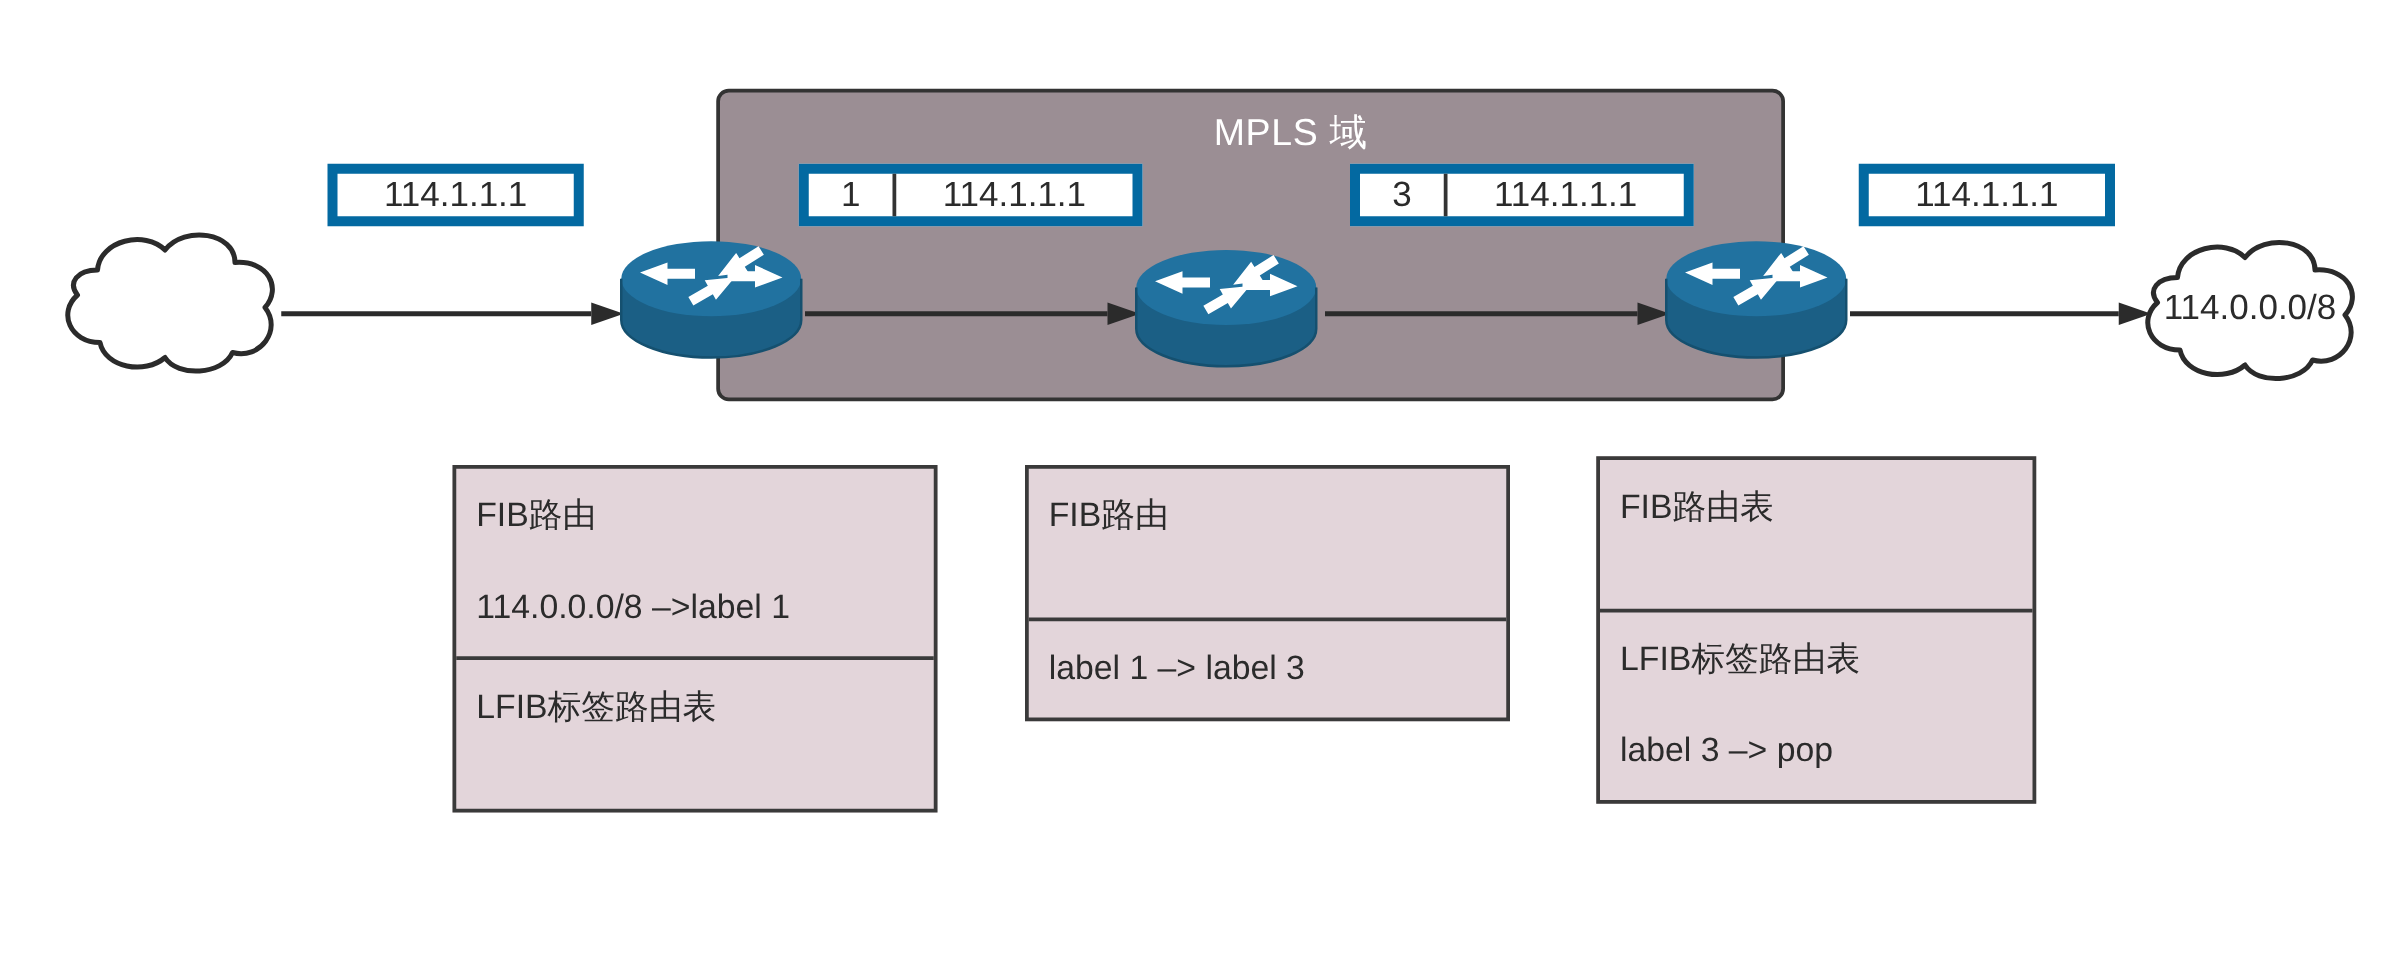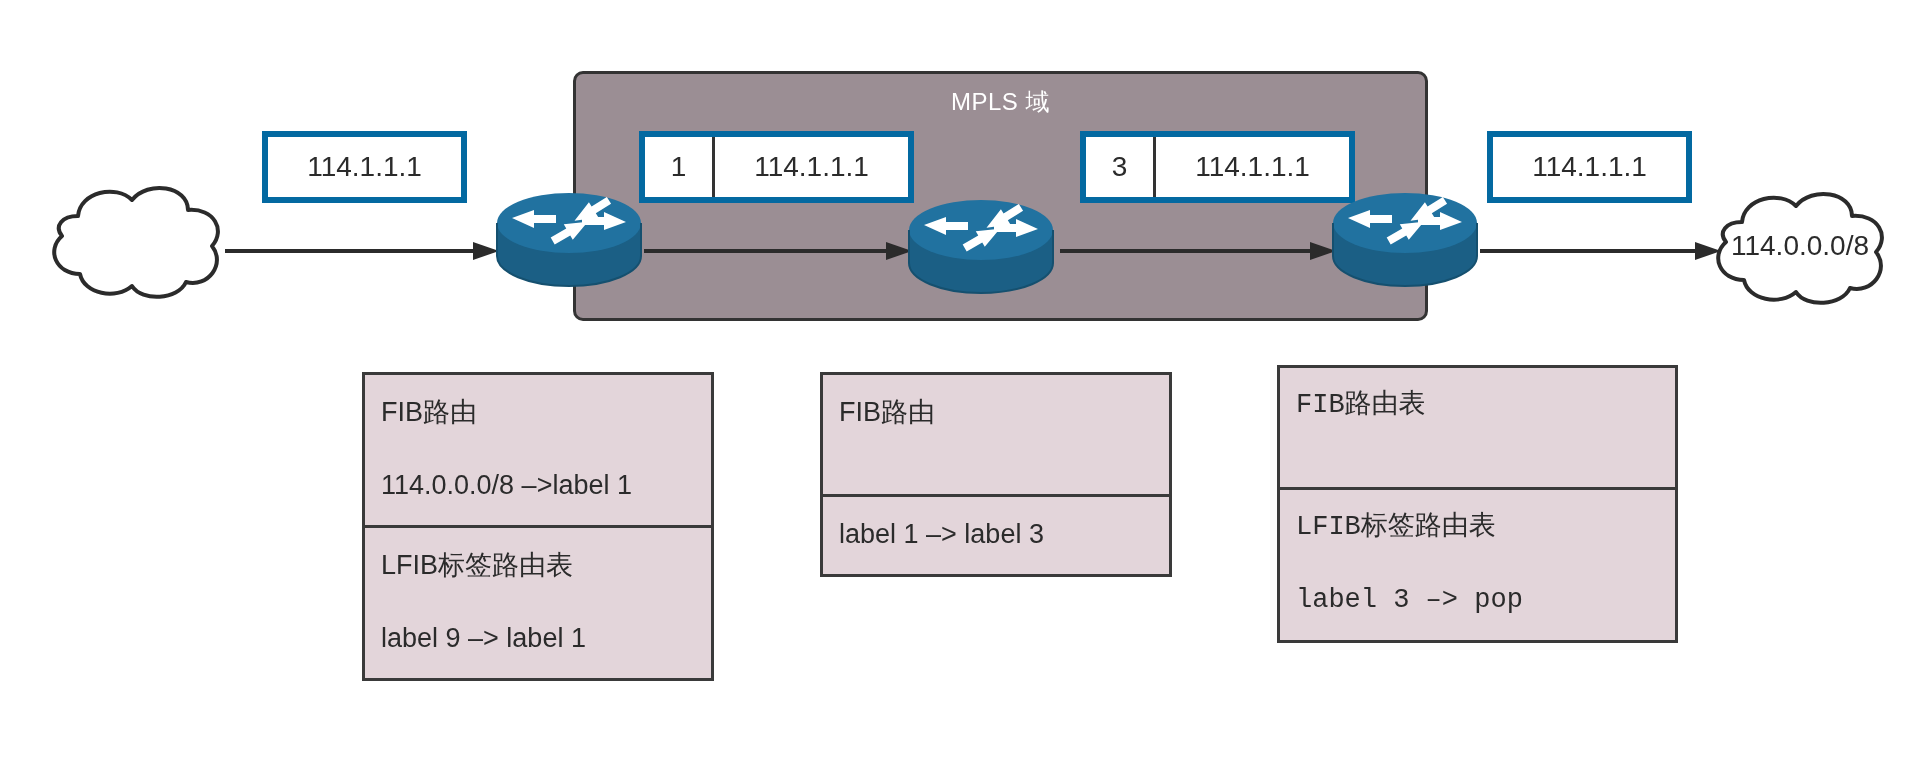--- a/index.html
+++ b/index.html
@@ -35,9 +35,10 @@
     width: 100%;
     text-align: center;
     color: #ffffff;
-    font-size: 24px;
+    font-size: 30px;
     letter-spacing: 0.5px;
     white-space: nowrap;
+    padding-left: 32px;
   }
 
   

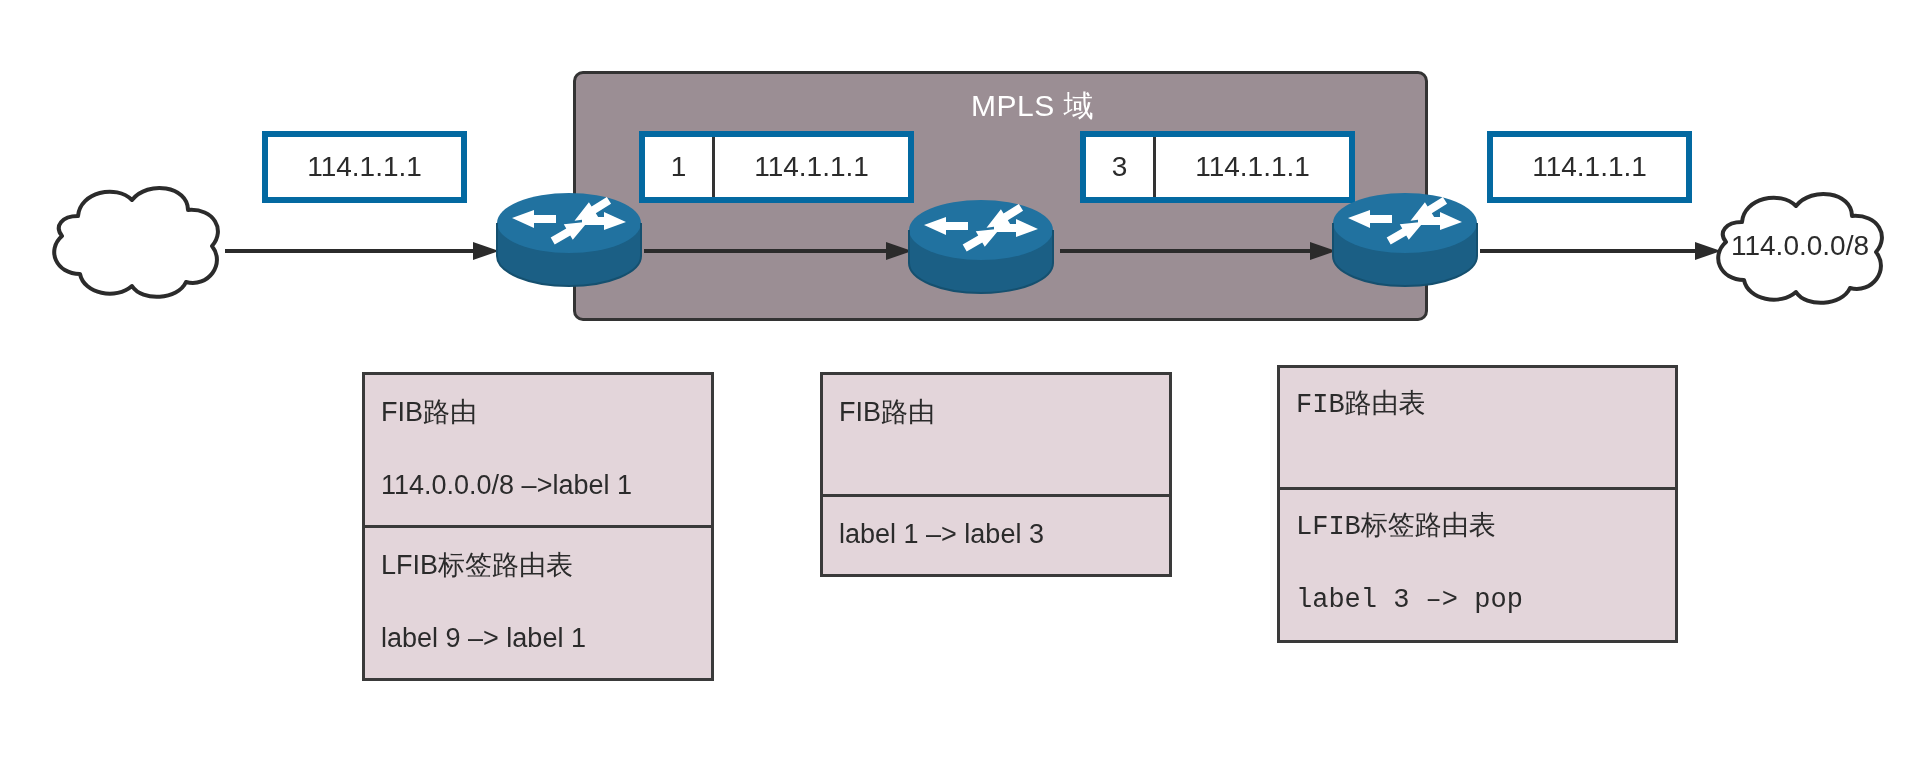--- a/index.html
+++ b/index.html
@@ -67,10 +67,10 @@
   .pktbox {
     position: absolute;
     display: flex;
-    border: 6px solid #0369a1;
+    border: 8px solid #0369a1;
     background: #ffffff;
     box-sizing: border-box;
-    height: 72px;
+    height: 50px;
   }
   .pktcell {
     display: flex;

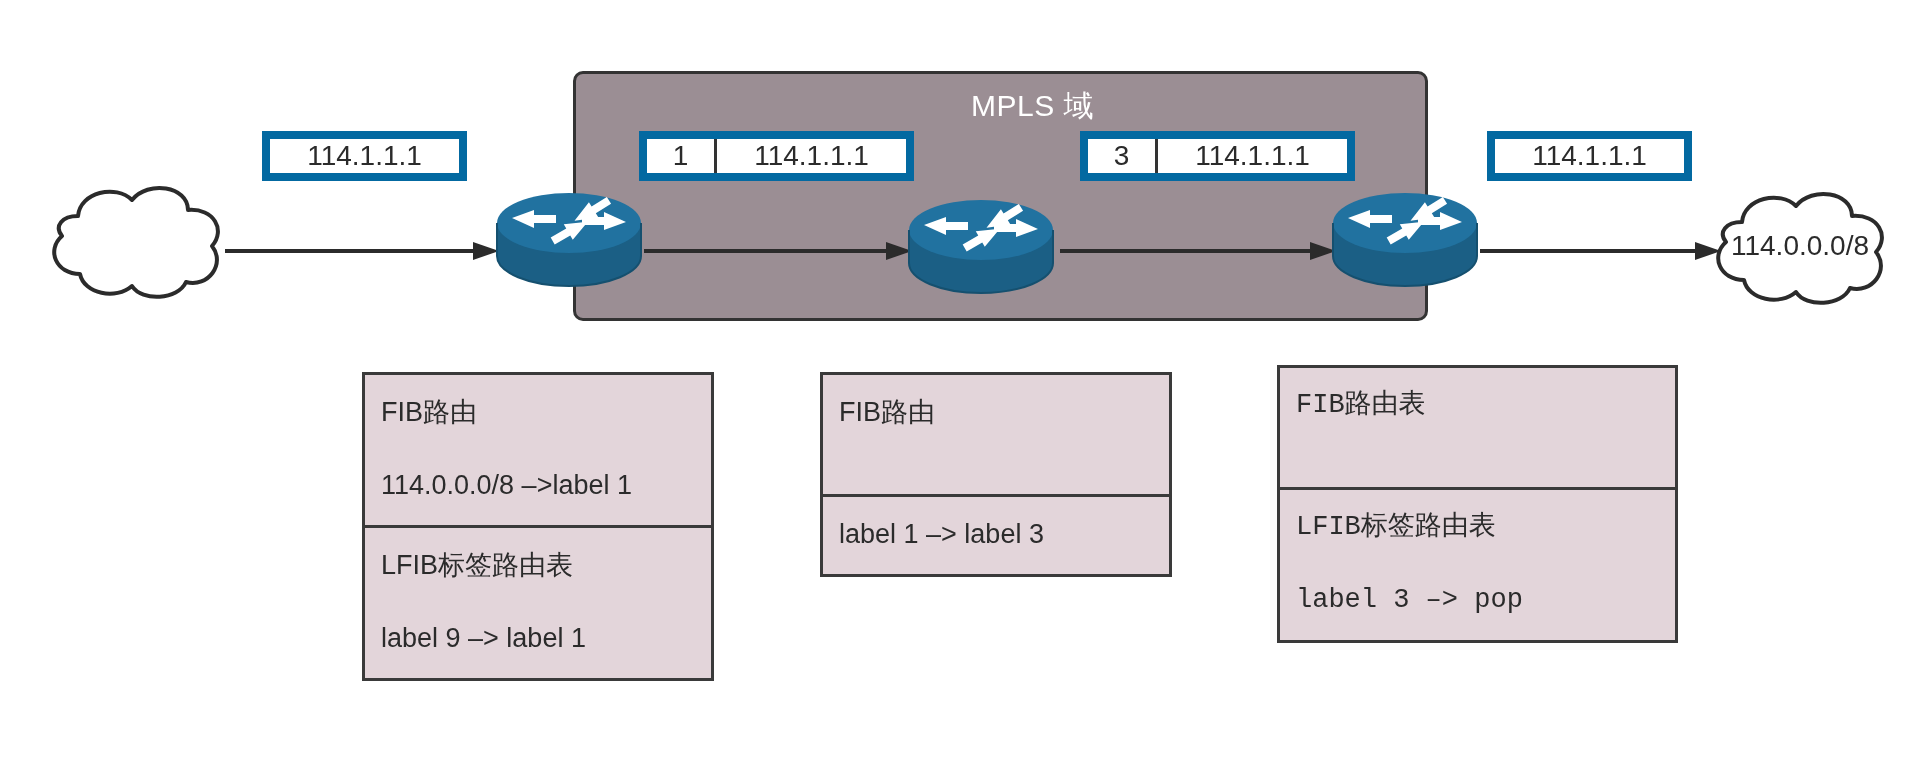--- a/index.html
+++ b/index.html
@@ -113,7 +113,7 @@
   
   .routing-table {
     position: absolute;
-    width: 352px;
+    width: 388px;
     background: #e3d5da;
     border: 3px solid #3a3a3a;
     box-sizing: border-box;

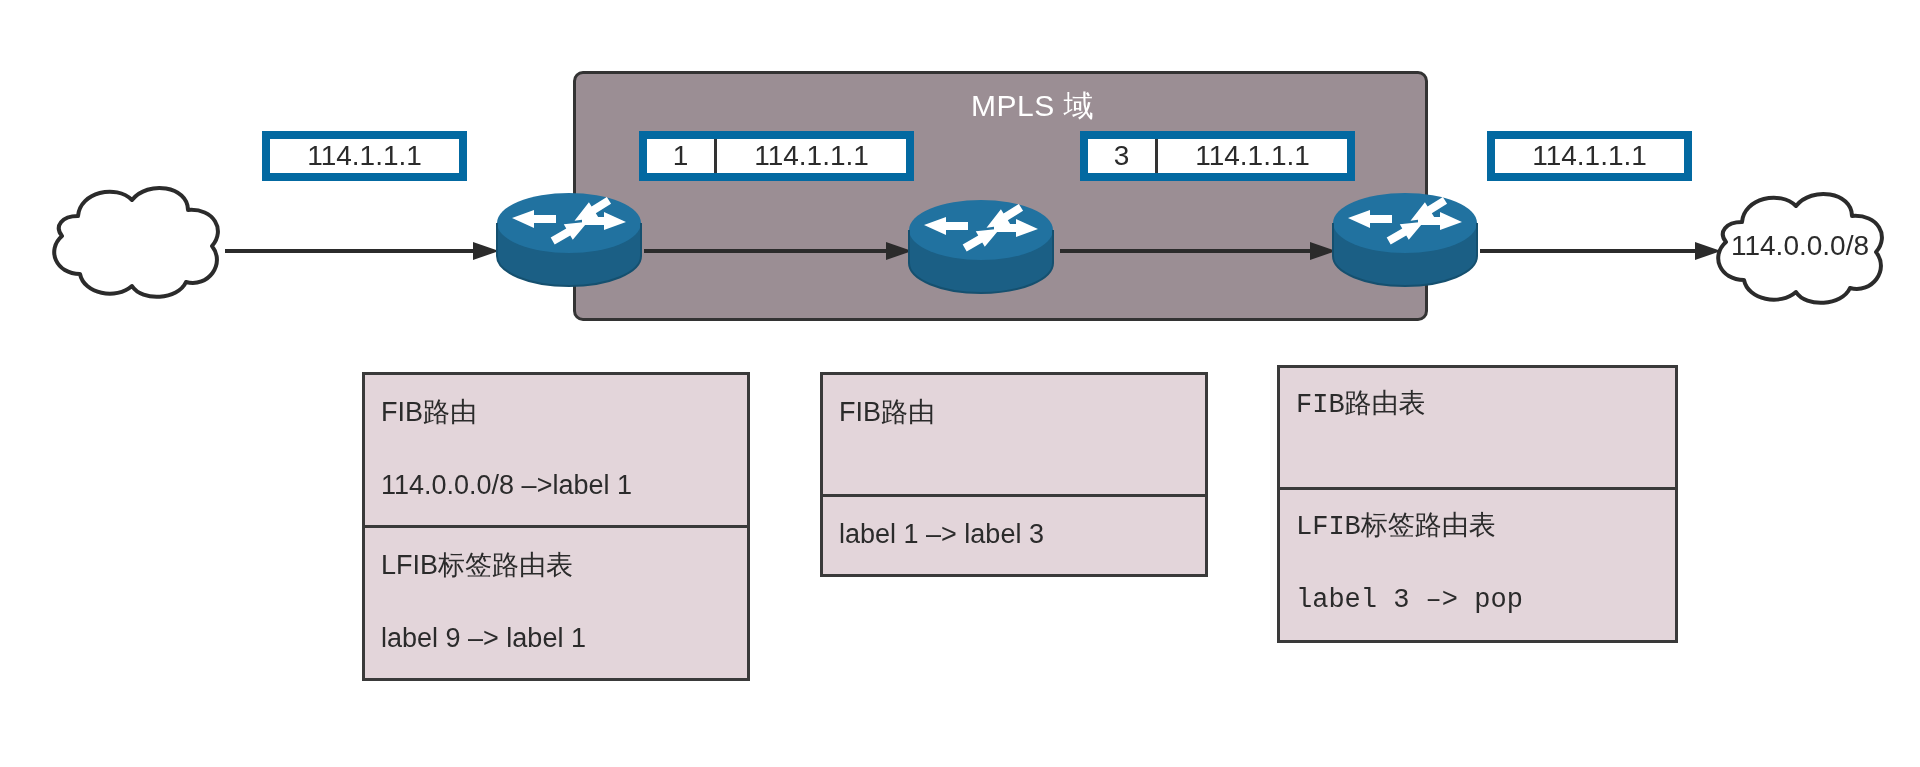--- a/index.html
+++ b/index.html
@@ -132,7 +132,7 @@
 
   #table-r1 { left: 362px;  top: 372px; }
   #table-r2 { left: 820px;  top: 372px; }
-  #table-r3 { left: 1277px; top: 365px; width: 401px; font-family: Liberation Mono, monospace; }
+  #table-r3 { left: 1277px; top: 365px; width: 352px; }
 </style>
 </head>
 <body>

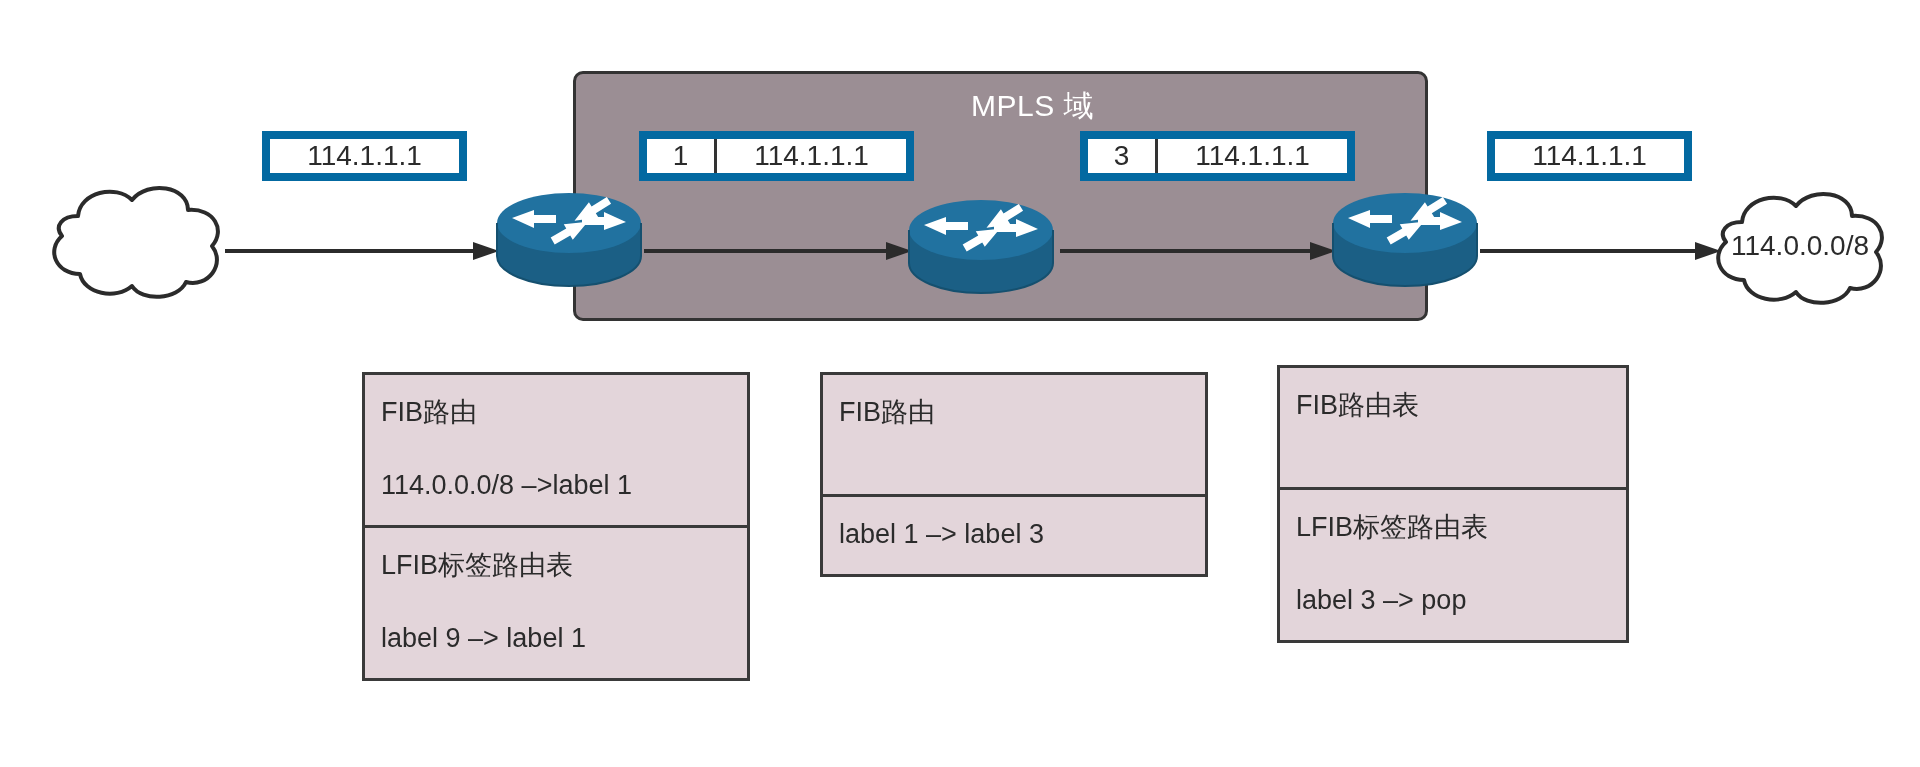--- a/index.html
+++ b/index.html
@@ -256,7 +256,6 @@
   </div>
   <div class="rt-section">
     <div class="rt-line heading">LFIB标签路由表</div>
-    <div class="rt-line">label 9 –&gt; label 1</div>
   </div>
 </div>
 

